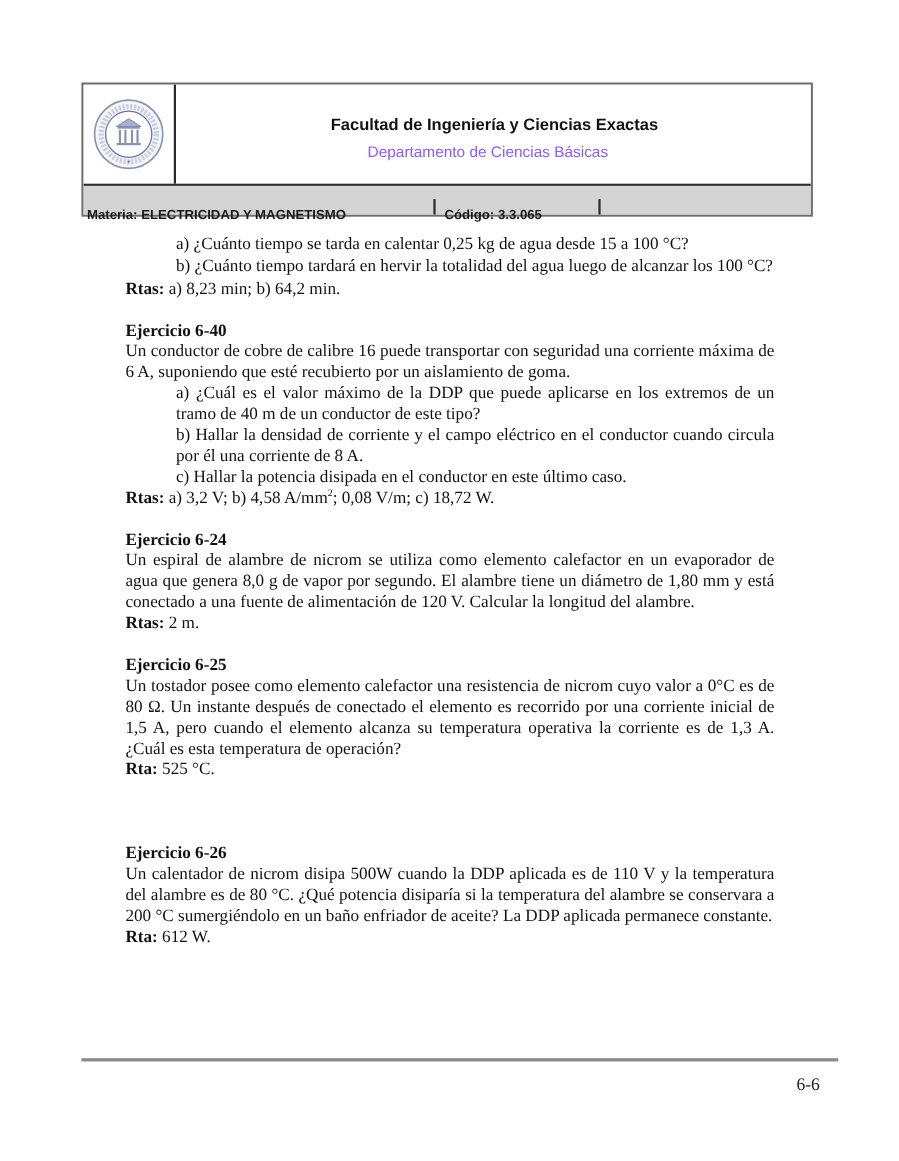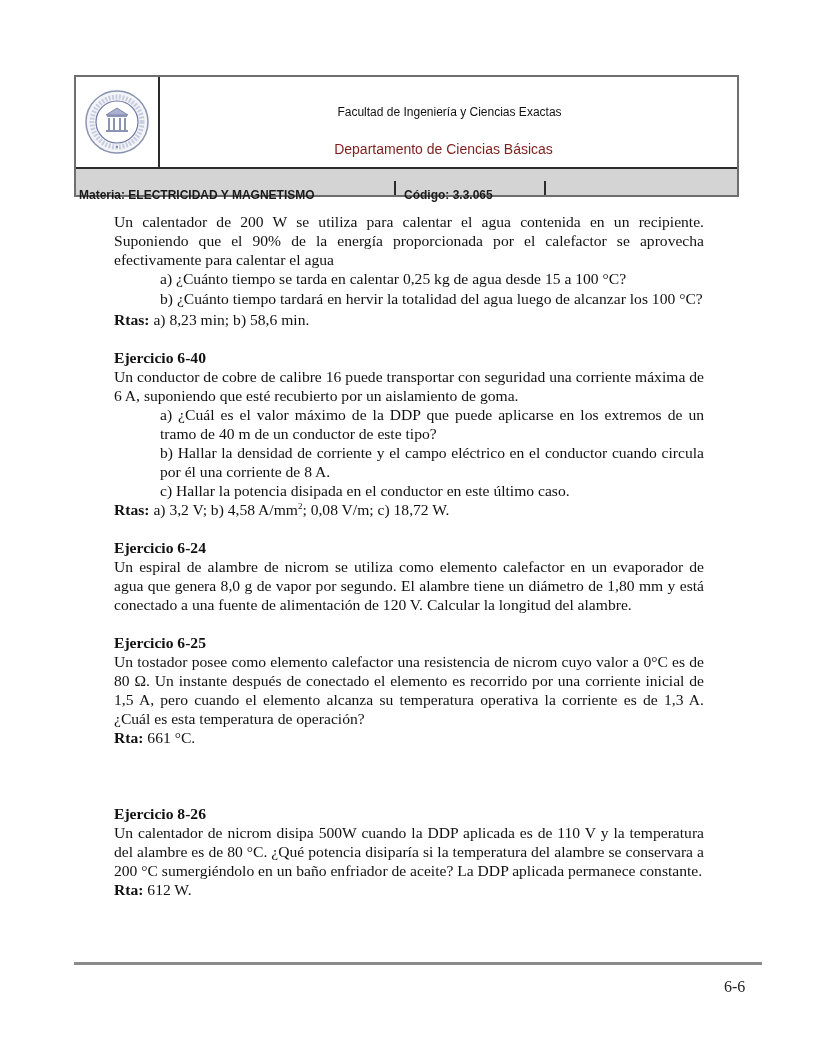--- a/index.html
+++ b/index.html
@@ -15,7 +15,7 @@
   .hdr-top { position: absolute; left: 0; top: 0; right: 0; height: 90px; background: #fff; border-bottom: 2px solid #2b2b2b; }
   .hdr-logo { position: absolute; left: 0; top: 0; width: 84px; height: 90px; border-right: 2px solid #2b2b2b; box-sizing: border-box; display:flex; align-items:center; justify-content:center; }
   .hdr-title-wrap { position: absolute; left: 86px; right: 0; top: 0; height: 90px; text-align: center; }
-  .hdr-title { position: absolute; left: 0; right: 0; top: 28px; font-weight: normal; font-size: 12px; color: #111; }
+  .hdr-title { position: absolute; left: 0; right: 0; top: 28px; font-weight: bold; font-size: 15px; color: #111; }
   .hdr-sub { position: absolute; left: 0; right: 12px; top: 53px; font-size: 14px; color: #7f1d1d; margin-top: 11px; }
   .hdr-bot { position: absolute; left: 0; right: 0; top: 92px; bottom: 0; background: #d4d4d4; }
   .cell { position: absolute; top: 0; bottom: 0; font-weight: bold; font-size: 12px; color: #1a1a1a; line-height: 28px; box-sizing: border-box; padding-left: 3px; margin-top: 12px; }

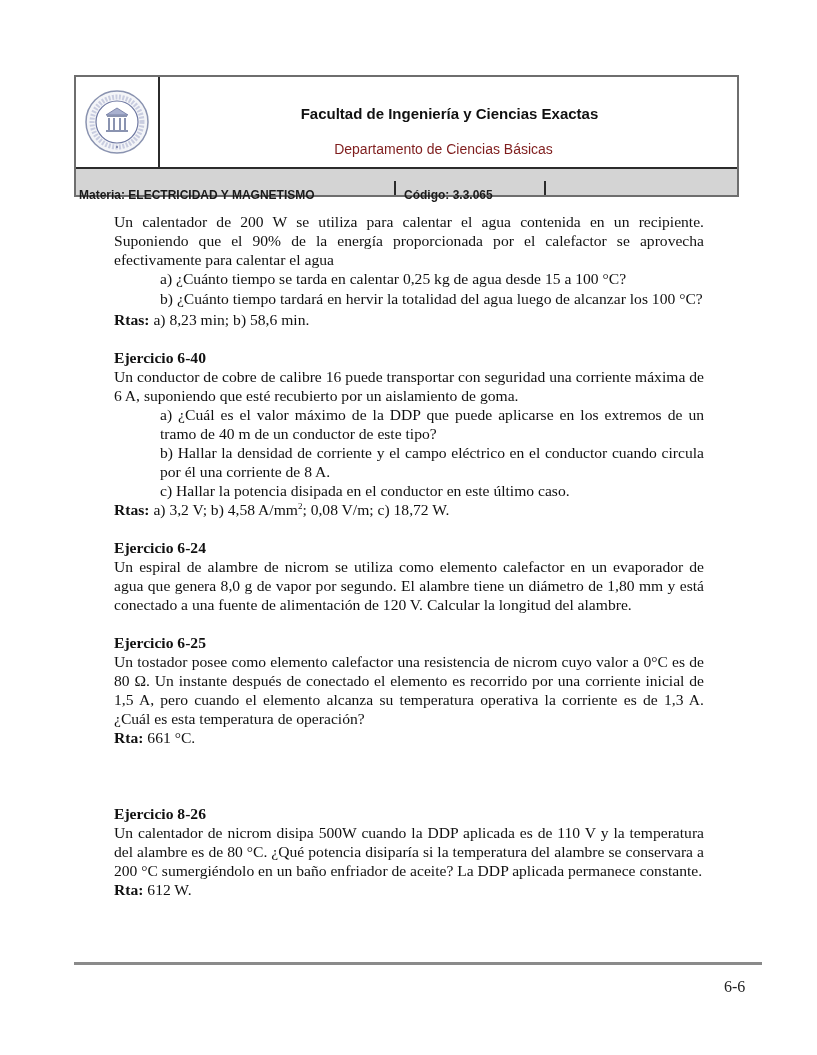--- a/index.html
+++ b/index.html
@@ -16,7 +16,7 @@
   .hdr-logo { position: absolute; left: 0; top: 0; width: 84px; height: 90px; border-right: 2px solid #2b2b2b; box-sizing: border-box; display:flex; align-items:center; justify-content:center; }
   .hdr-title-wrap { position: absolute; left: 86px; right: 0; top: 0; height: 90px; text-align: center; }
   .hdr-title { position: absolute; left: 0; right: 0; top: 28px; font-weight: bold; font-size: 15px; color: #111; }
-  .hdr-sub { position: absolute; left: 0; right: 12px; top: 53px; font-size: 14px; color: #7f1d1d; margin-top: 11px; }
+  .hdr-sub { position: absolute; left: 0; right: 12px; top: 53px; font-size: 14px; color: #8b5cf6; }
   .hdr-bot { position: absolute; left: 0; right: 0; top: 92px; bottom: 0; background: #d4d4d4; }
   .cell { position: absolute; top: 0; bottom: 0; font-weight: bold; font-size: 12px; color: #1a1a1a; line-height: 28px; box-sizing: border-box; padding-left: 3px; margin-top: 12px; }
   .cell-materia { left: 0; width: 320px; border-right: 2px solid #2b2b2b; }

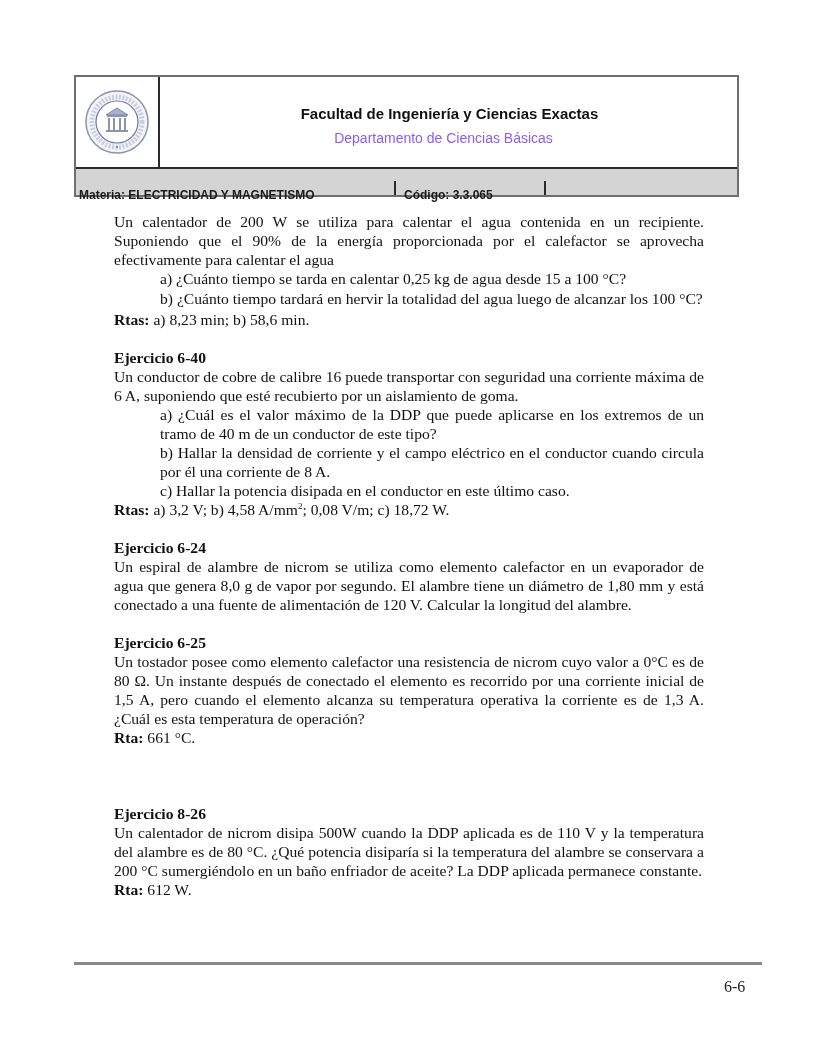--- a/index.html
+++ b/index.html
@@ -78,7 +78,6 @@
   <div class="body">
 
     <div>
-      <p class="p">Un calentador de 200 W se utiliza para calentar el agua contenida en un recipiente. Suponiendo que el 90% de la energía proporcionada por el calefactor se aprovecha efectivamente para calentar el agua</p>
       <p class="indent">a) ¿Cuánto tiempo se tarda en calentar 0,25 kg de agua desde 15 a 100 °C?</p>
       <p class="indent sub">b) ¿Cuánto tiempo tardará en hervir la totalidad del agua luego de alcanzar los 100 °C?</p>
       <p class="p ans"><b>Rtas:</b><span> a) 8,23 min; b) 58,6 min.</span></p>

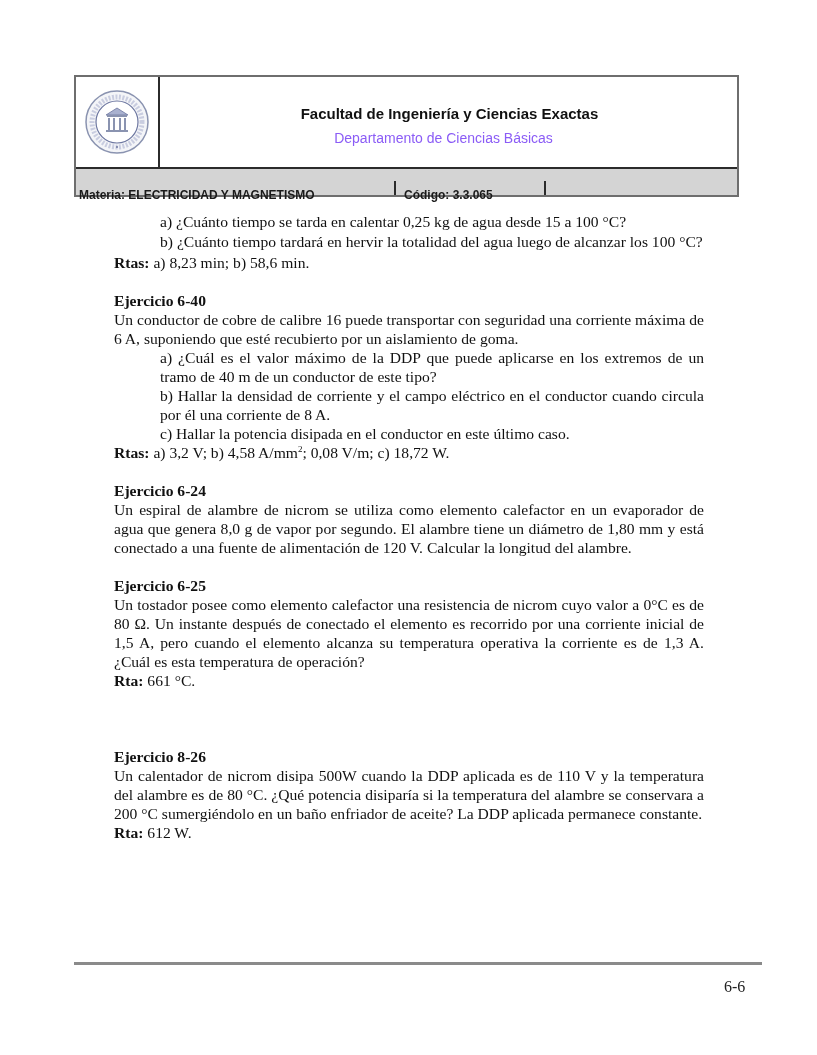--- a/index.html
+++ b/index.html
@@ -80,7 +80,7 @@
     <div>
       <p class="indent">a) ¿Cuánto tiempo se tarda en calentar 0,25 kg de agua desde 15 a 100 °C?</p>
       <p class="indent sub">b) ¿Cuánto tiempo tardará en hervir la totalidad del agua luego de alcanzar los 100 °C?</p>
-      <p class="p ans"><b>Rtas:</b><span> a) 8,23 min; b) 58,6 min.</span></p>
+      <p class="p ans"><b>Rtas:</b><span> a) 8,23 min; b) 64,2 min.</span></p>
     </div>
 
     <div class="gap1"></div>

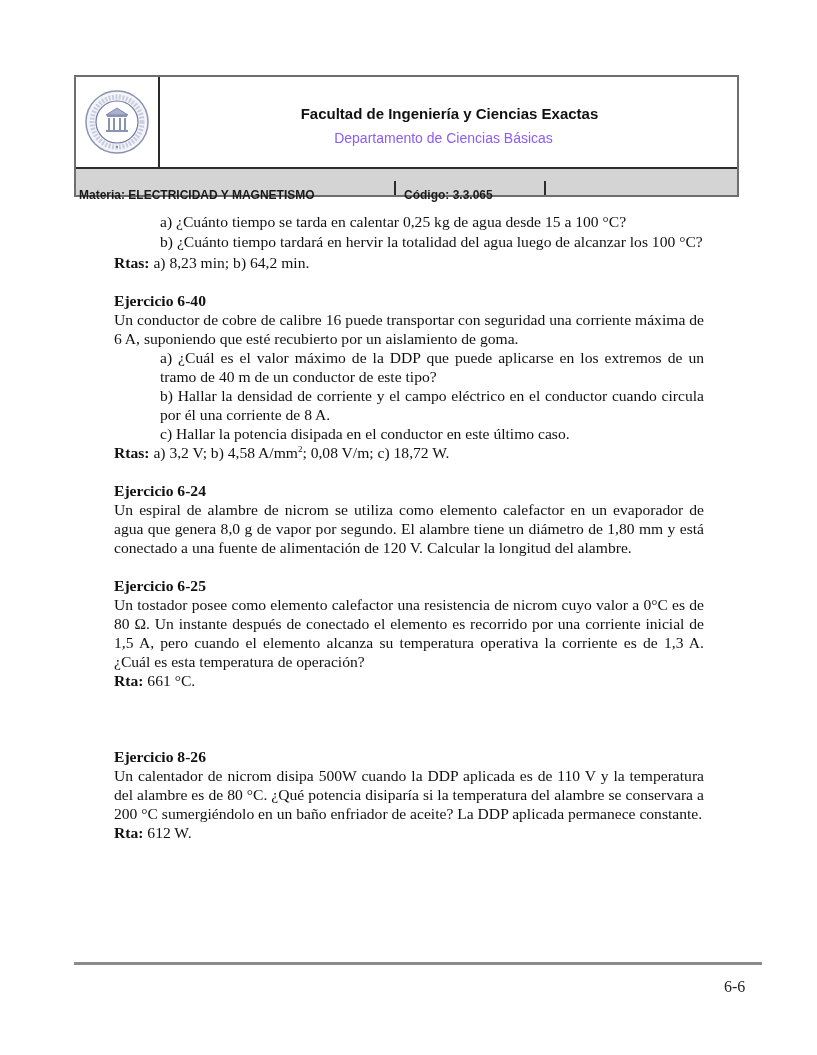--- a/index.html
+++ b/index.html
@@ -99,6 +99,7 @@
     <div>
       <p class="ex-title">Ejercicio 6-24</p>
       <p class="p">Un espiral de alambre de nicrom se utiliza como elemento calefactor en un evaporador de agua que genera 8,0 g de vapor por segundo. El alambre tiene un diámetro de 1,80 mm y está conectado a una fuente de alimentación de 120 V. Calcular la longitud del alambre.</p>
+      <p class="p ans"><b>Rtas:</b><span> 2 m.</span></p>
     </div>
 
     <div class="gap1"></div>

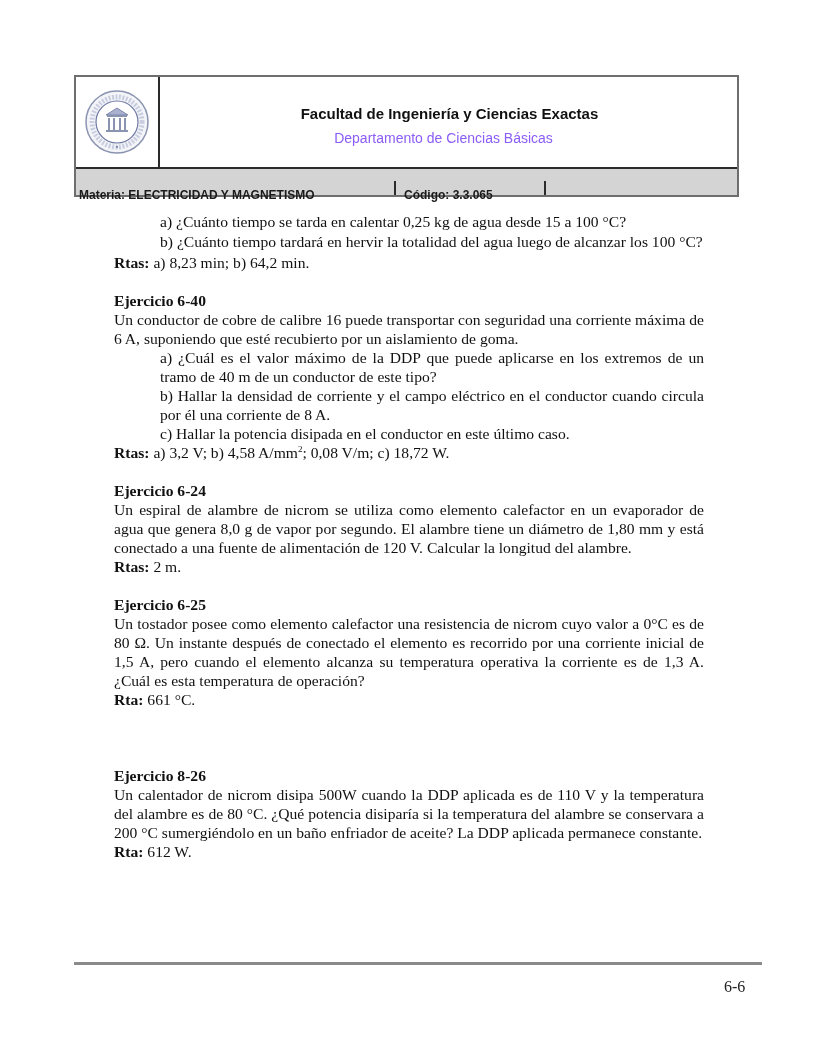--- a/index.html
+++ b/index.html
@@ -107,7 +107,7 @@
     <div>
       <p class="ex-title">Ejercicio 6-25</p>
       <p class="p">Un tostador posee como elemento calefactor una resistencia de nicrom cuyo valor a 0°C es de 80 Ω. Un instante después de conectado el elemento es recorrido por una corriente inicial de 1,5 A, pero cuando el elemento alcanza su temperatura operativa la corriente es de 1,3 A. ¿Cuál es esta temperatura de operación?</p>
-      <p class="p ans"><b>Rta:</b><span> 661 °C.</span></p>
+      <p class="p ans"><b>Rta:</b><span> 525 °C.</span></p>
     </div>
 
     <div class="gap2"></div>

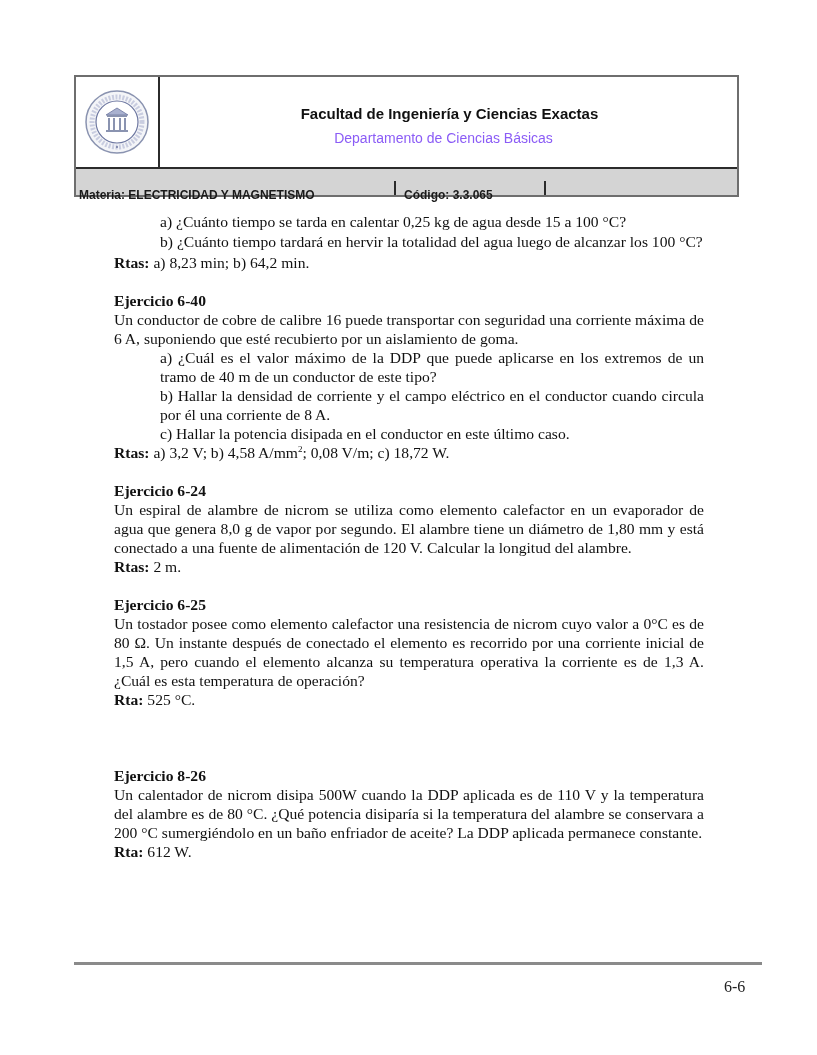--- a/index.html
+++ b/index.html
@@ -113,7 +113,7 @@
     <div class="gap2"></div>
 
     <div>
-      <p class="ex-title">Ejercicio 8-26</p>
+      <p class="ex-title">Ejercicio 6-26</p>
       <p class="p">Un calentador de nicrom disipa 500W cuando la DDP aplicada es de 110 V y la temperatura del alambre es de 80 °C. ¿Qué potencia disiparía si la temperatura del alambre se conservara a 200 °C sumergiéndolo en un baño enfriador de aceite? La DDP aplicada permanece constante.</p>
       <p class="p ans"><b>Rta:</b><span> 612 W.</span></p>
     </div>

